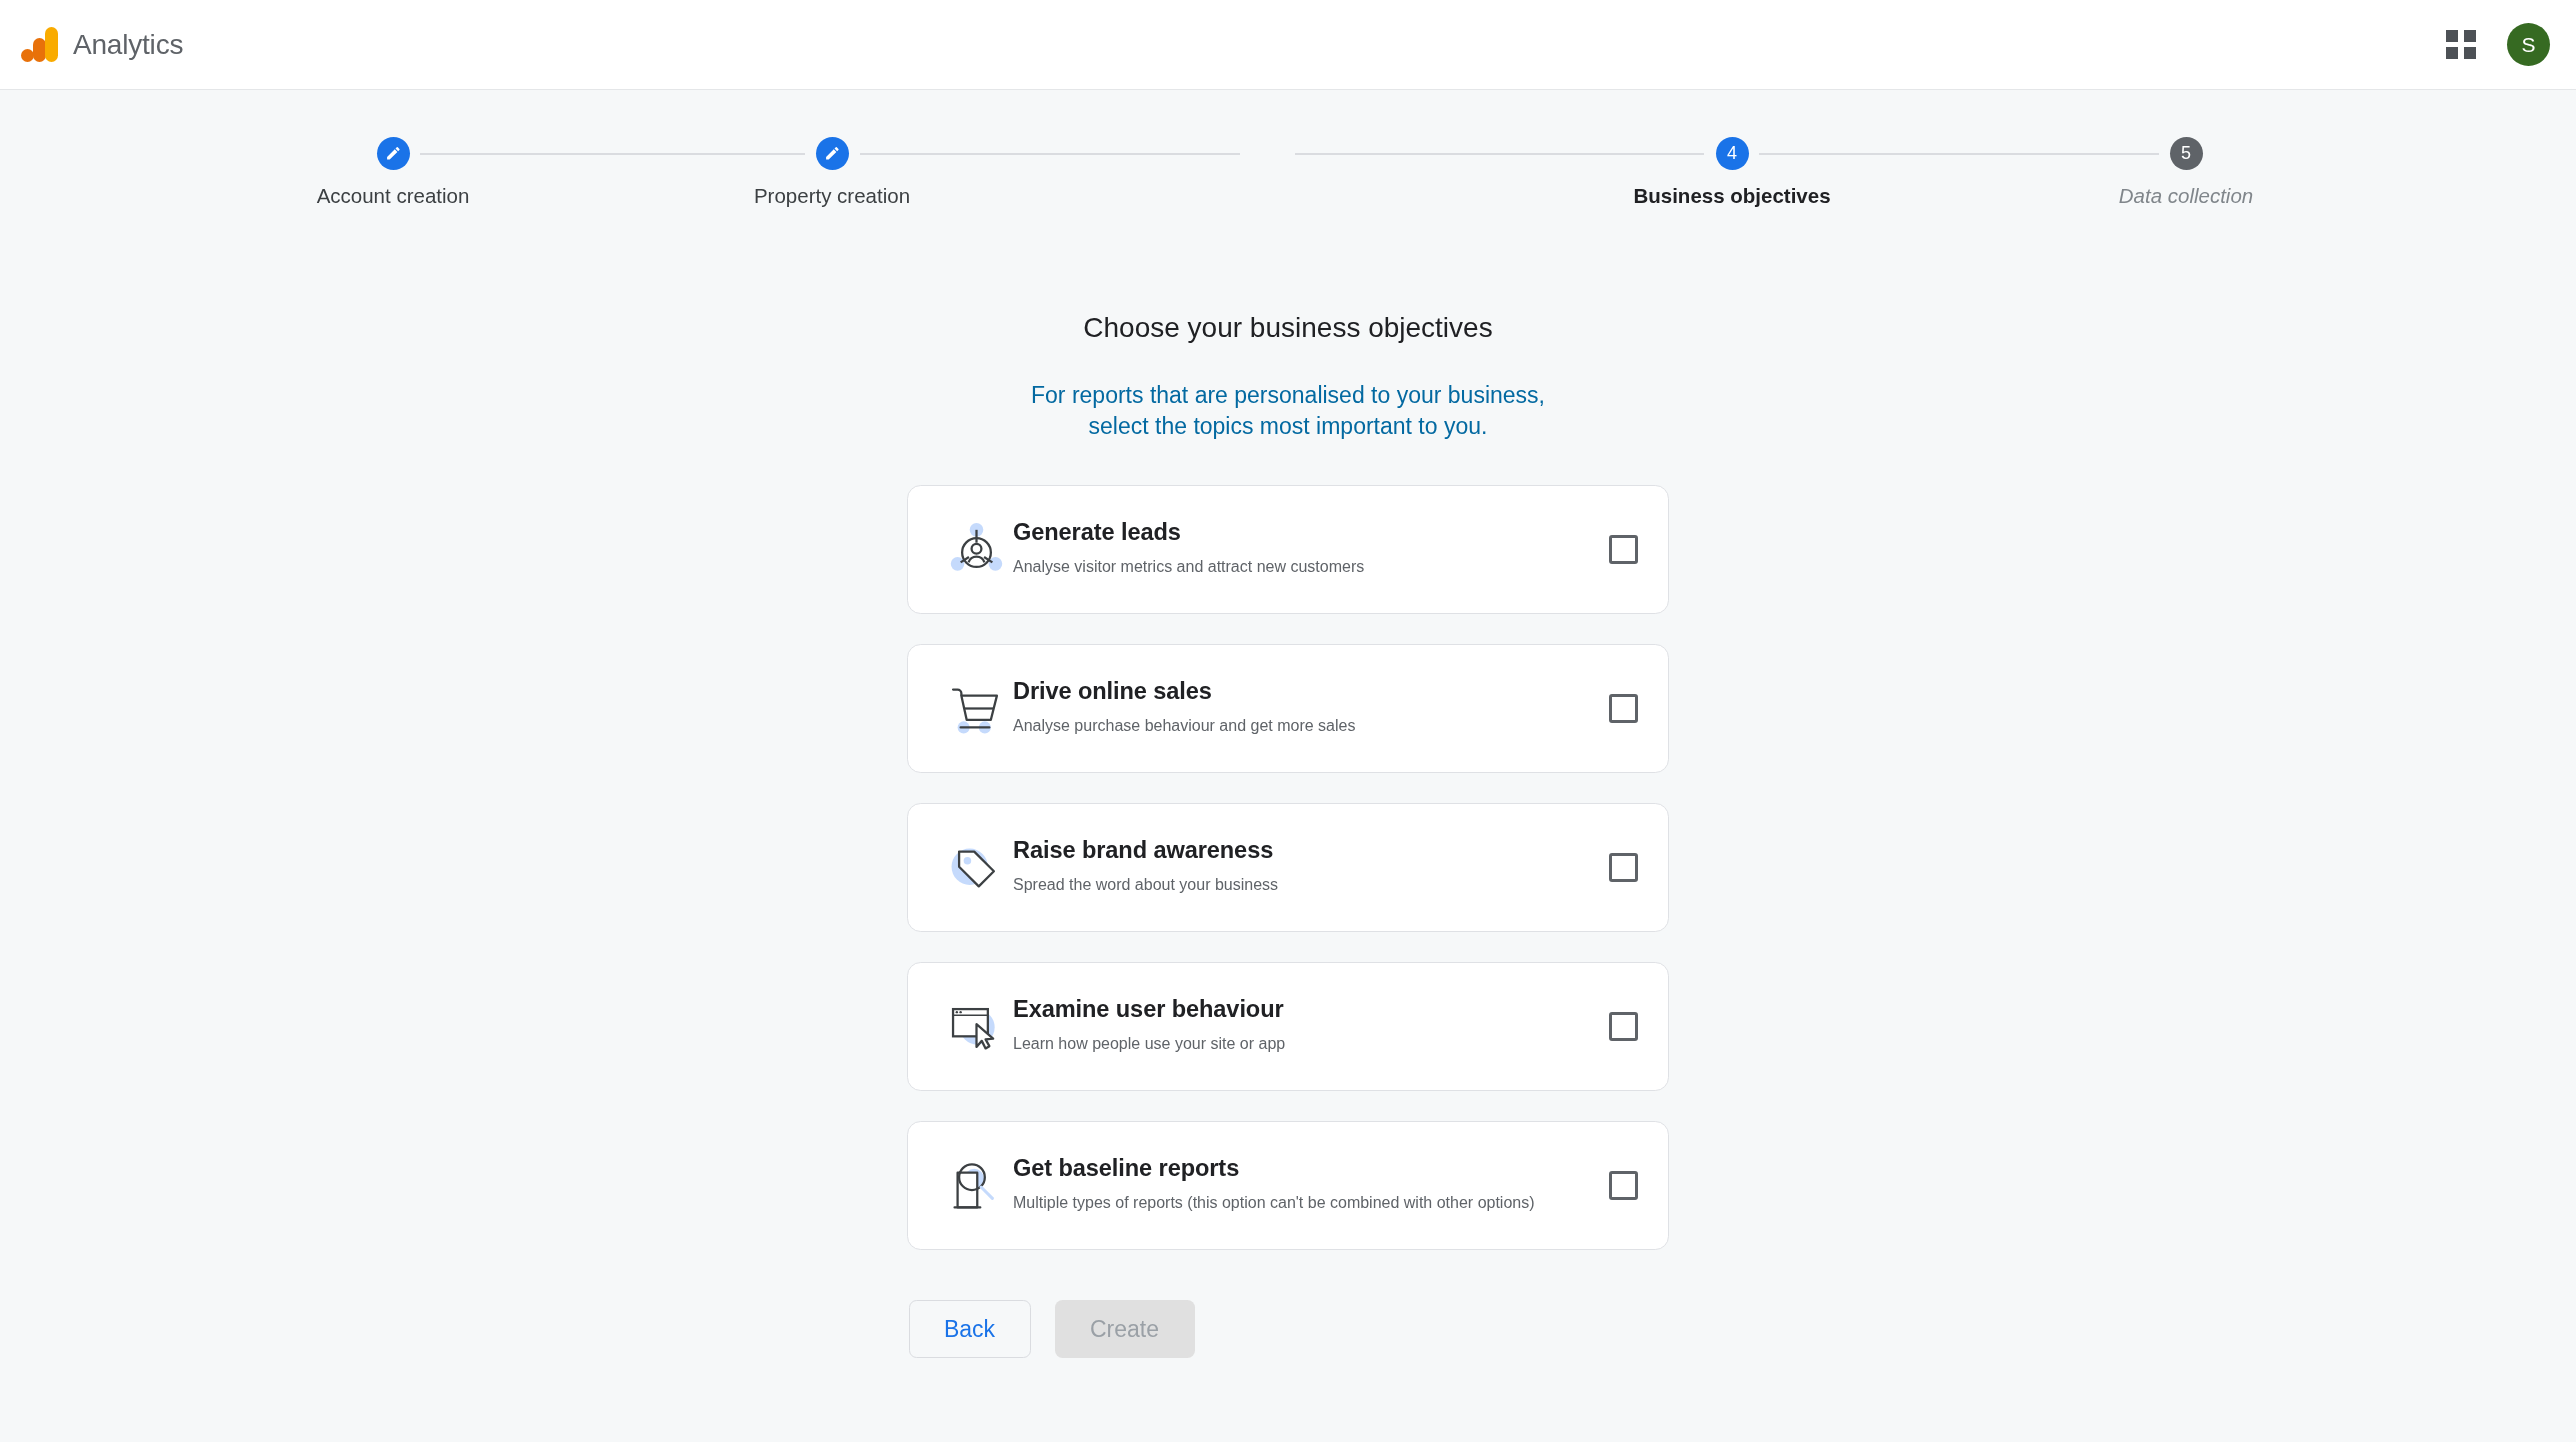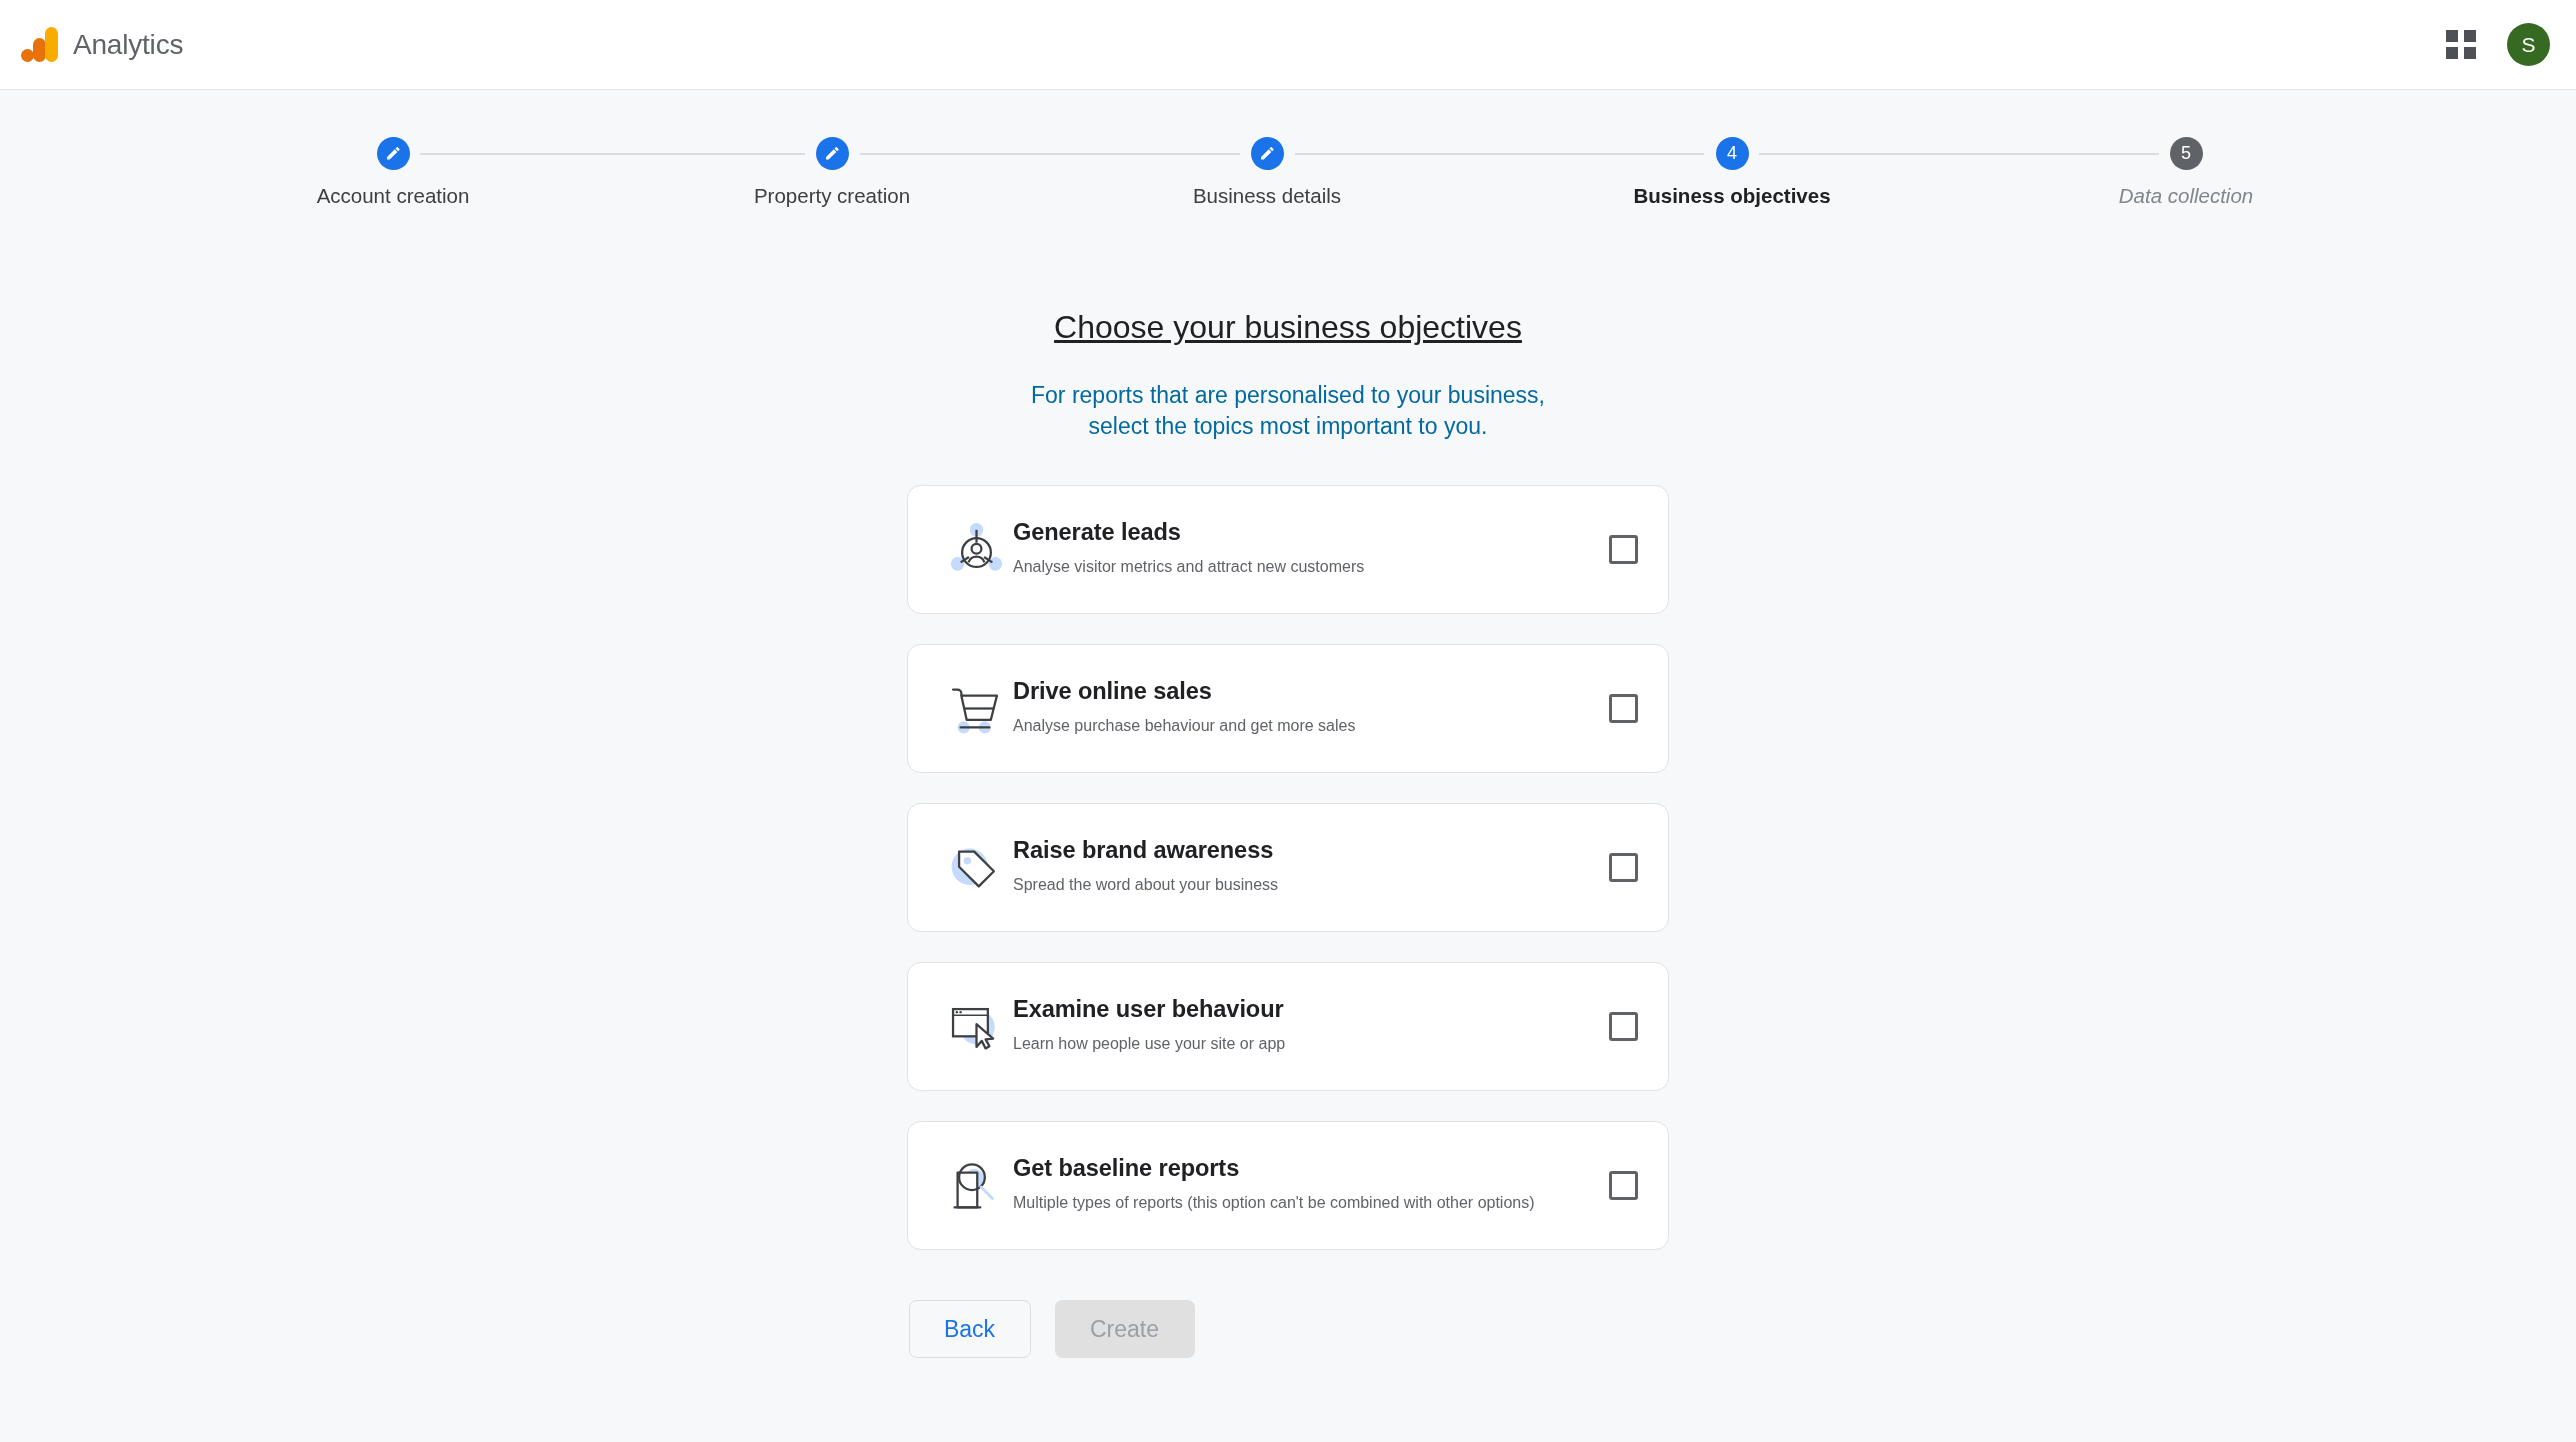--- a/index.html
+++ b/index.html
@@ -297,14 +297,6 @@
       <div class="step-label">Property creation</div>
     </div>
     <div class="connector" style="left: 1295px; width: 409px;"></div>
-    <div class="step" style="left: 1267px;">
-      <div class="step-badge done">
-        <svg width="16.7" height="16.7" viewBox="0 0 24 24" fill="#ffffff">
-      <path d="M3 17.25V21h3.75L17.81 9.94l-3.75-3.75L3 17.25zM20.71 7.04a1 1 0 0 0 0-1.41l-2.34-2.34a1 1 0 0 0-1.41 0l-1.83 1.83 3.75 3.75 1.83-1.83z"></path>
-        </svg>
-      </div>
-      <div class="step-label">Business details</div>
-    </div>
     <div class="connector" style="left: 1759px; width: 400px;"></div>
     <div class="step" style="left: 1732px;">
       <div class="step-badge active">4</div>

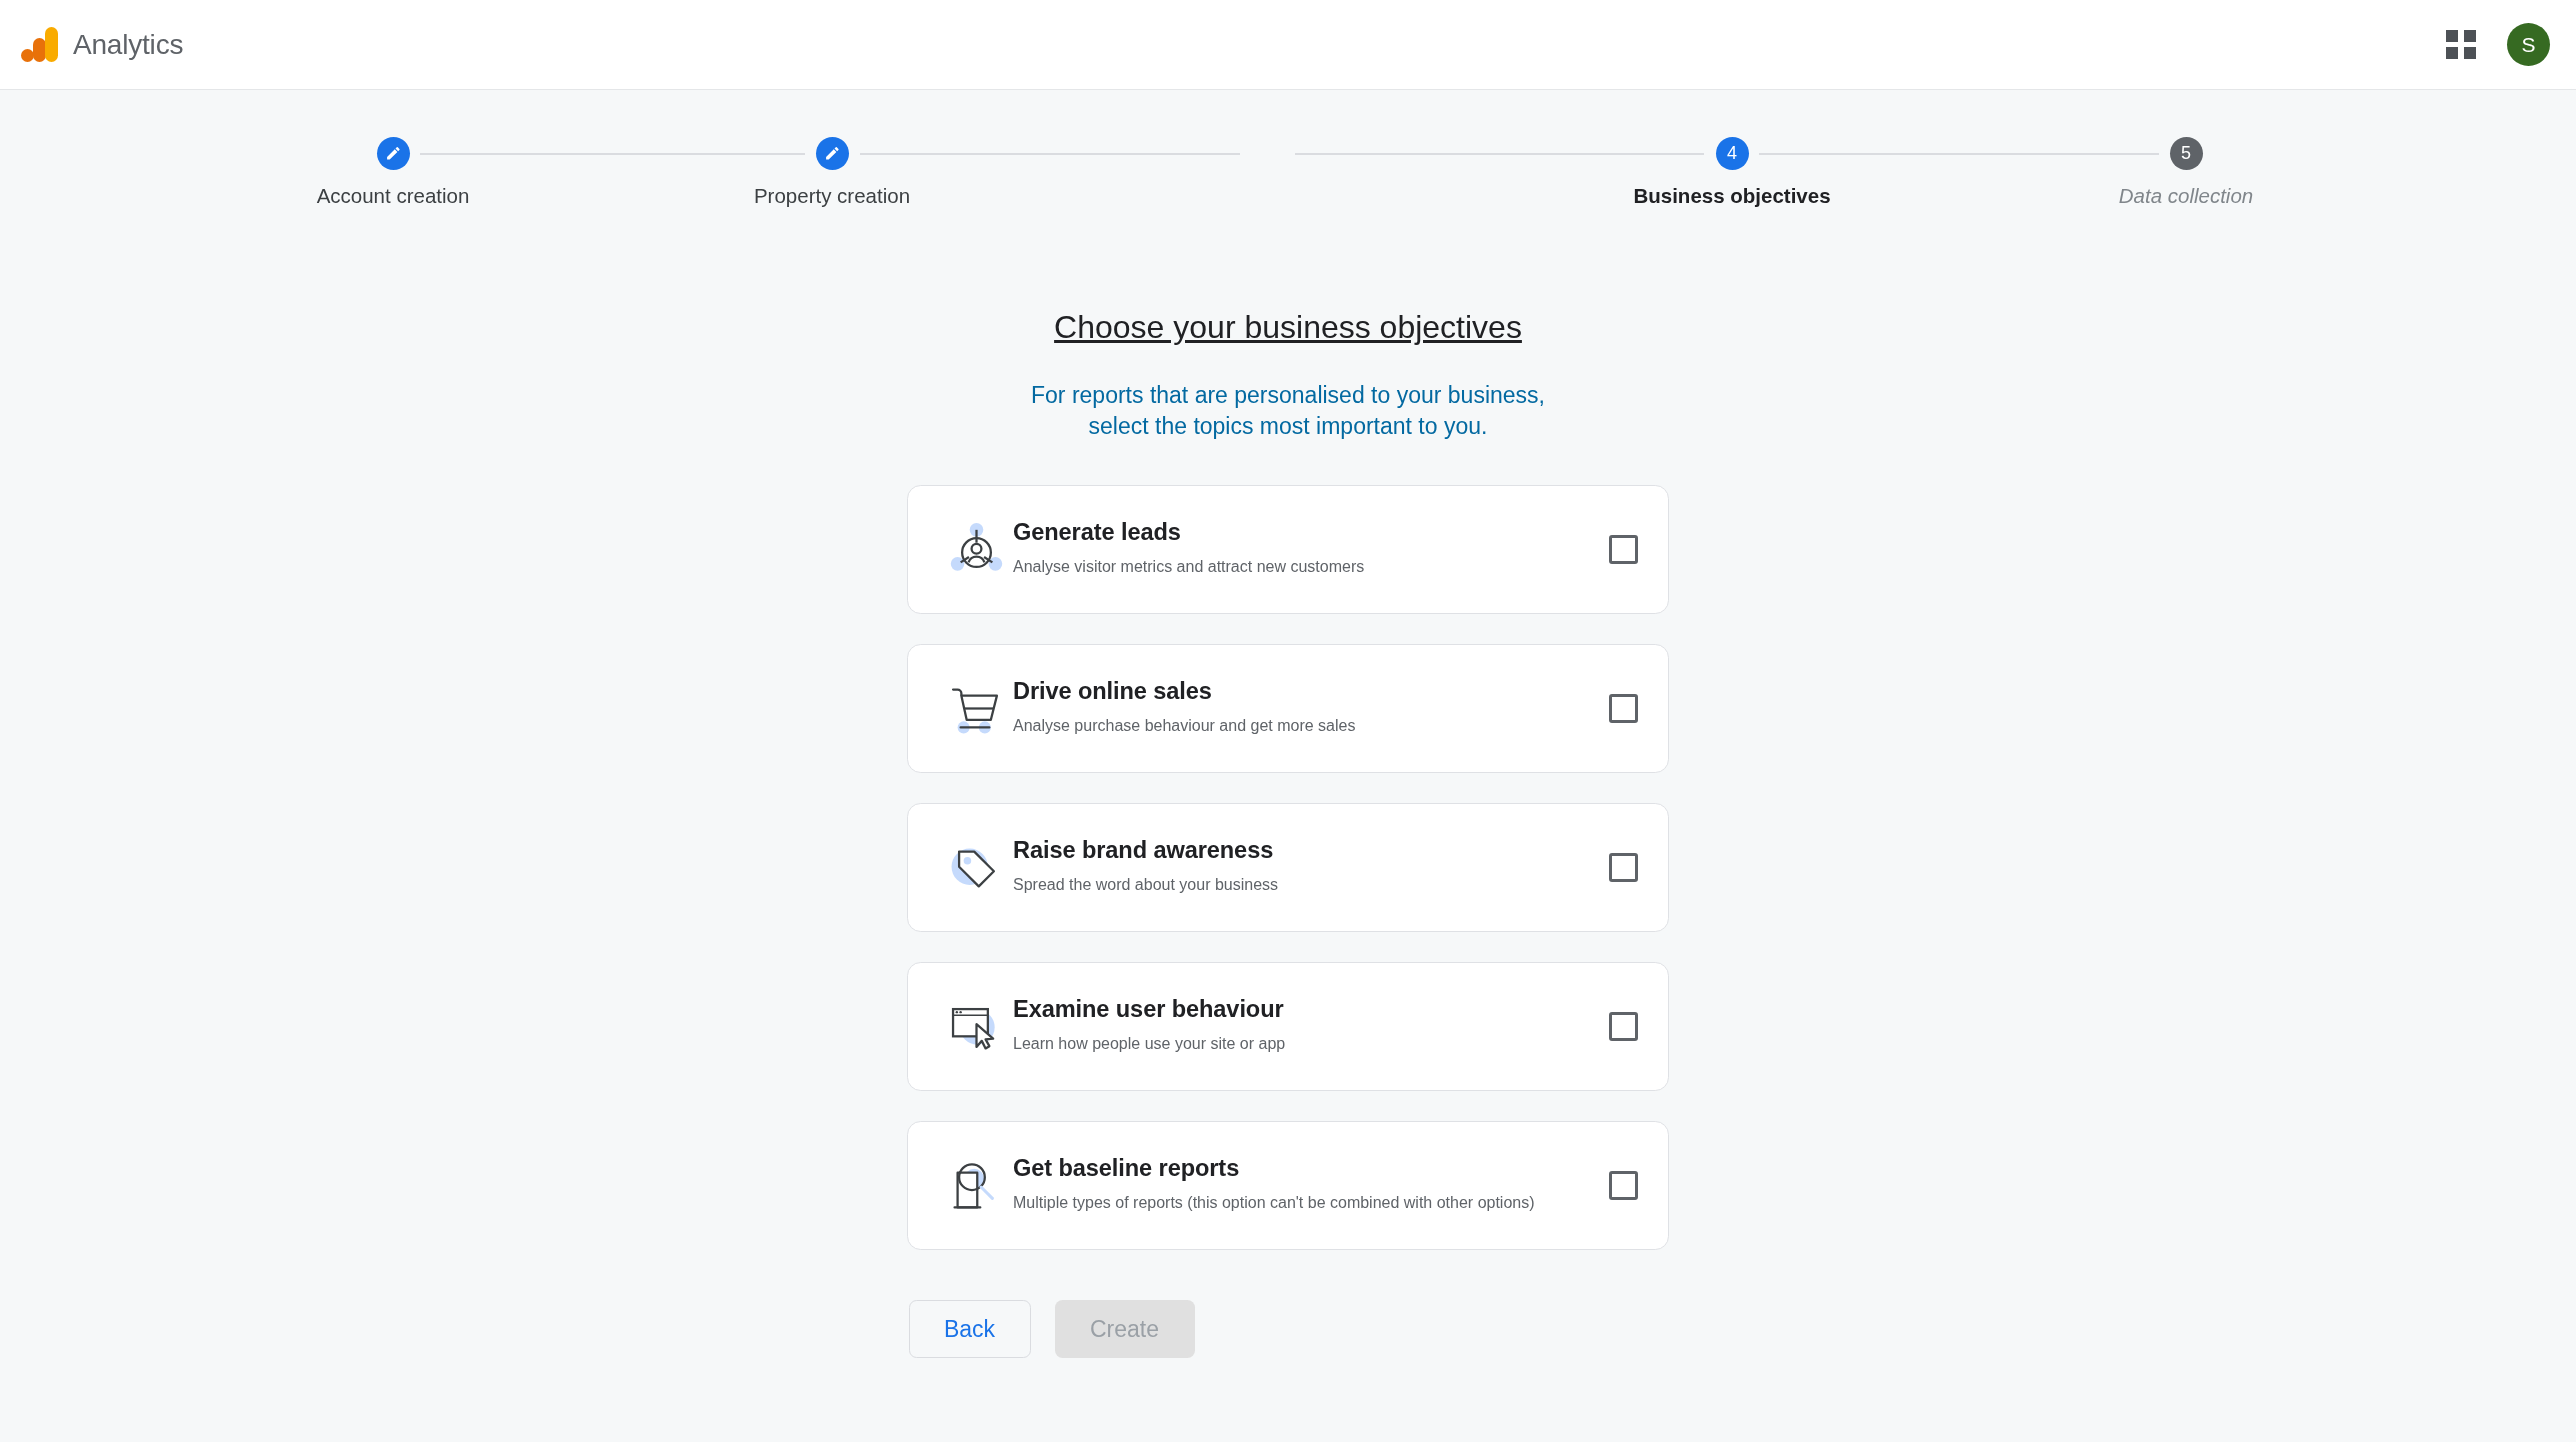--- a/index.html
+++ b/index.html
@@ -147,12 +147,11 @@
   }
   .page-title {
     text-align: center;
-    font-size: 32px;
+    font-size: 28px;
     font-weight: 400;
     color: #202124;
     letter-spacing: 0px;
     line-height: 47px;
-    text-decoration: underline;
   }
   .page-subtitle {
     margin-top: 29px;

